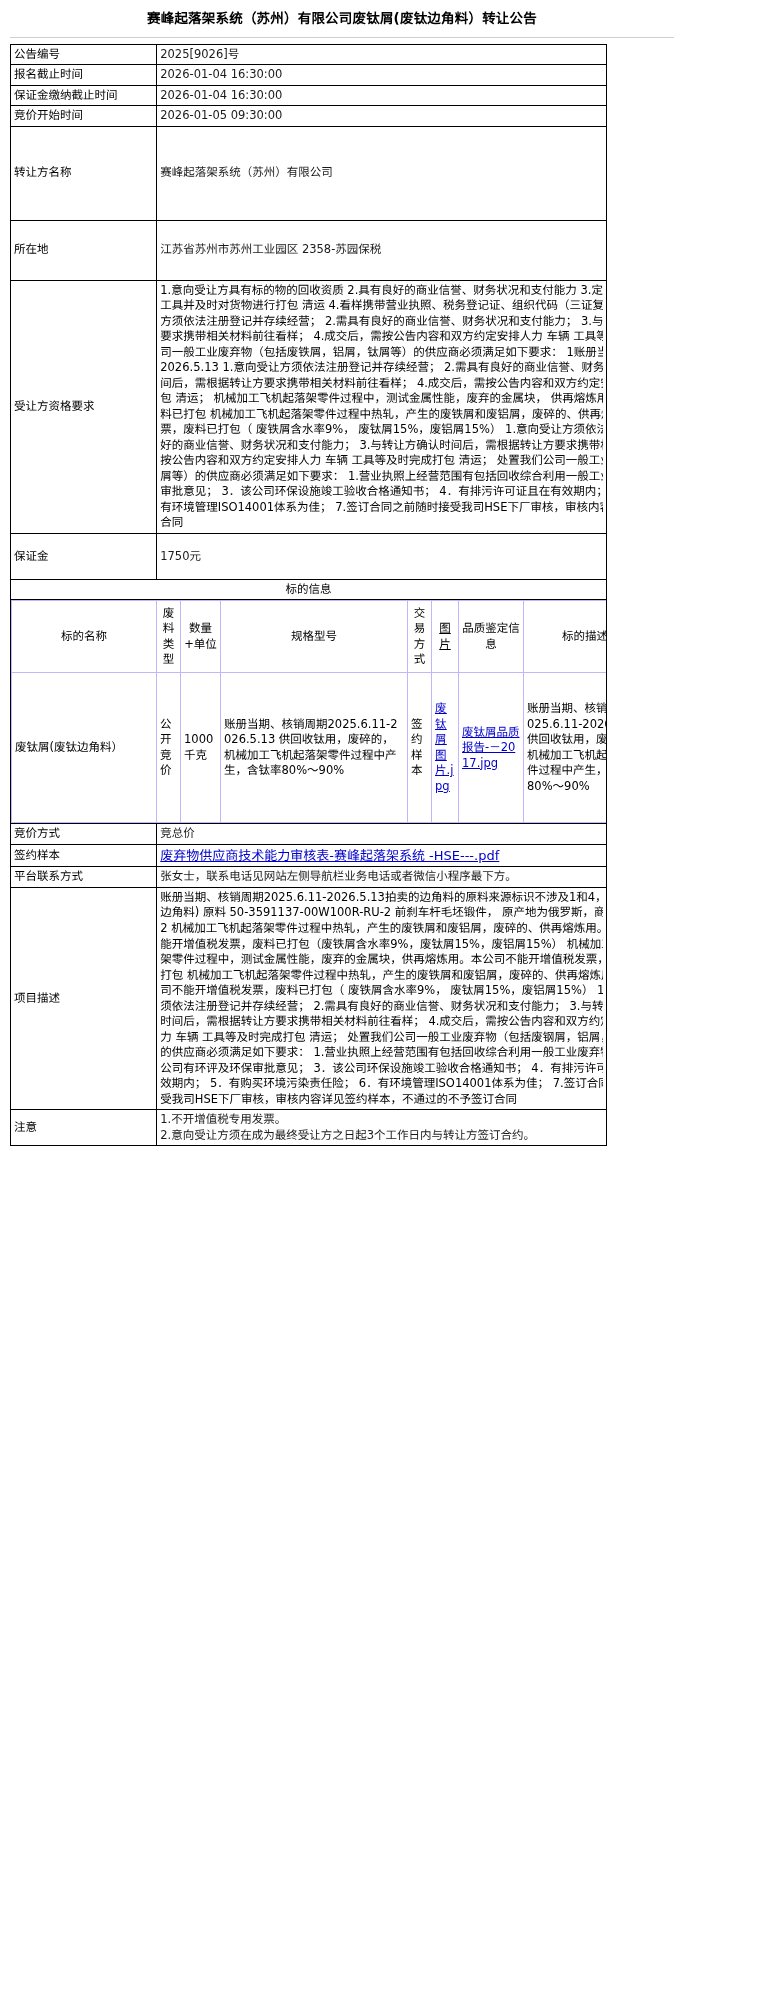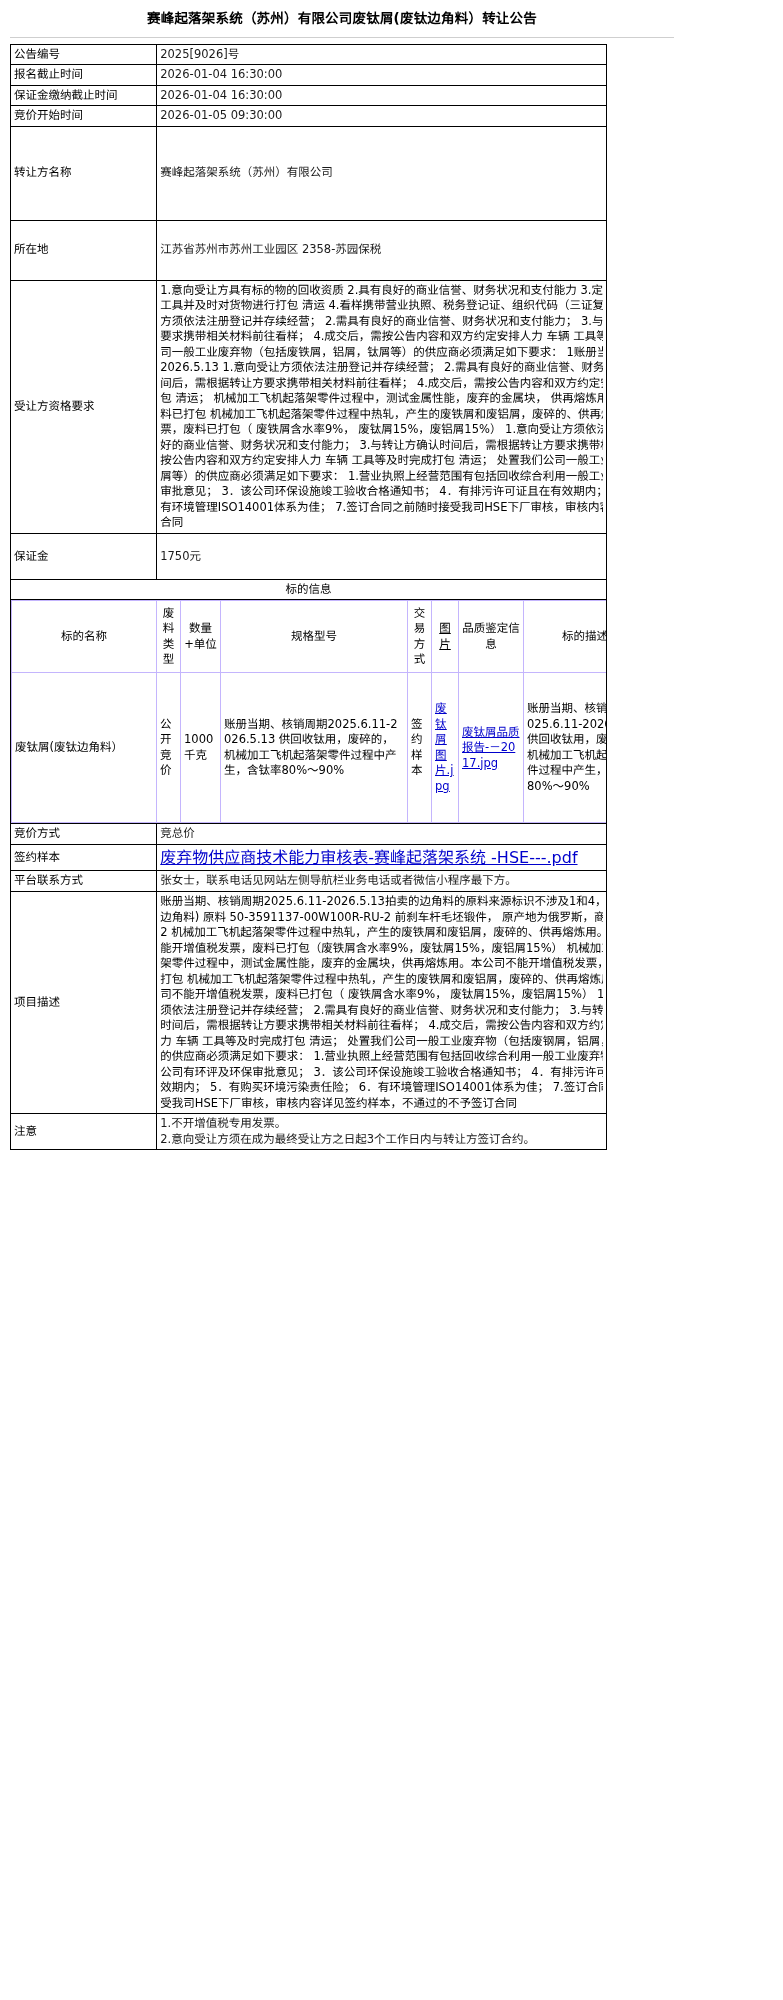--- a/index.html
+++ b/index.html
@@ -120,7 +120,7 @@
     padding: 3px 4px;
   }
   .pdf-cell a.link {
-    font-size: 16px;
+    font-size: 13px;
   }
   .desc-long {
     font-size: 11.5px;

